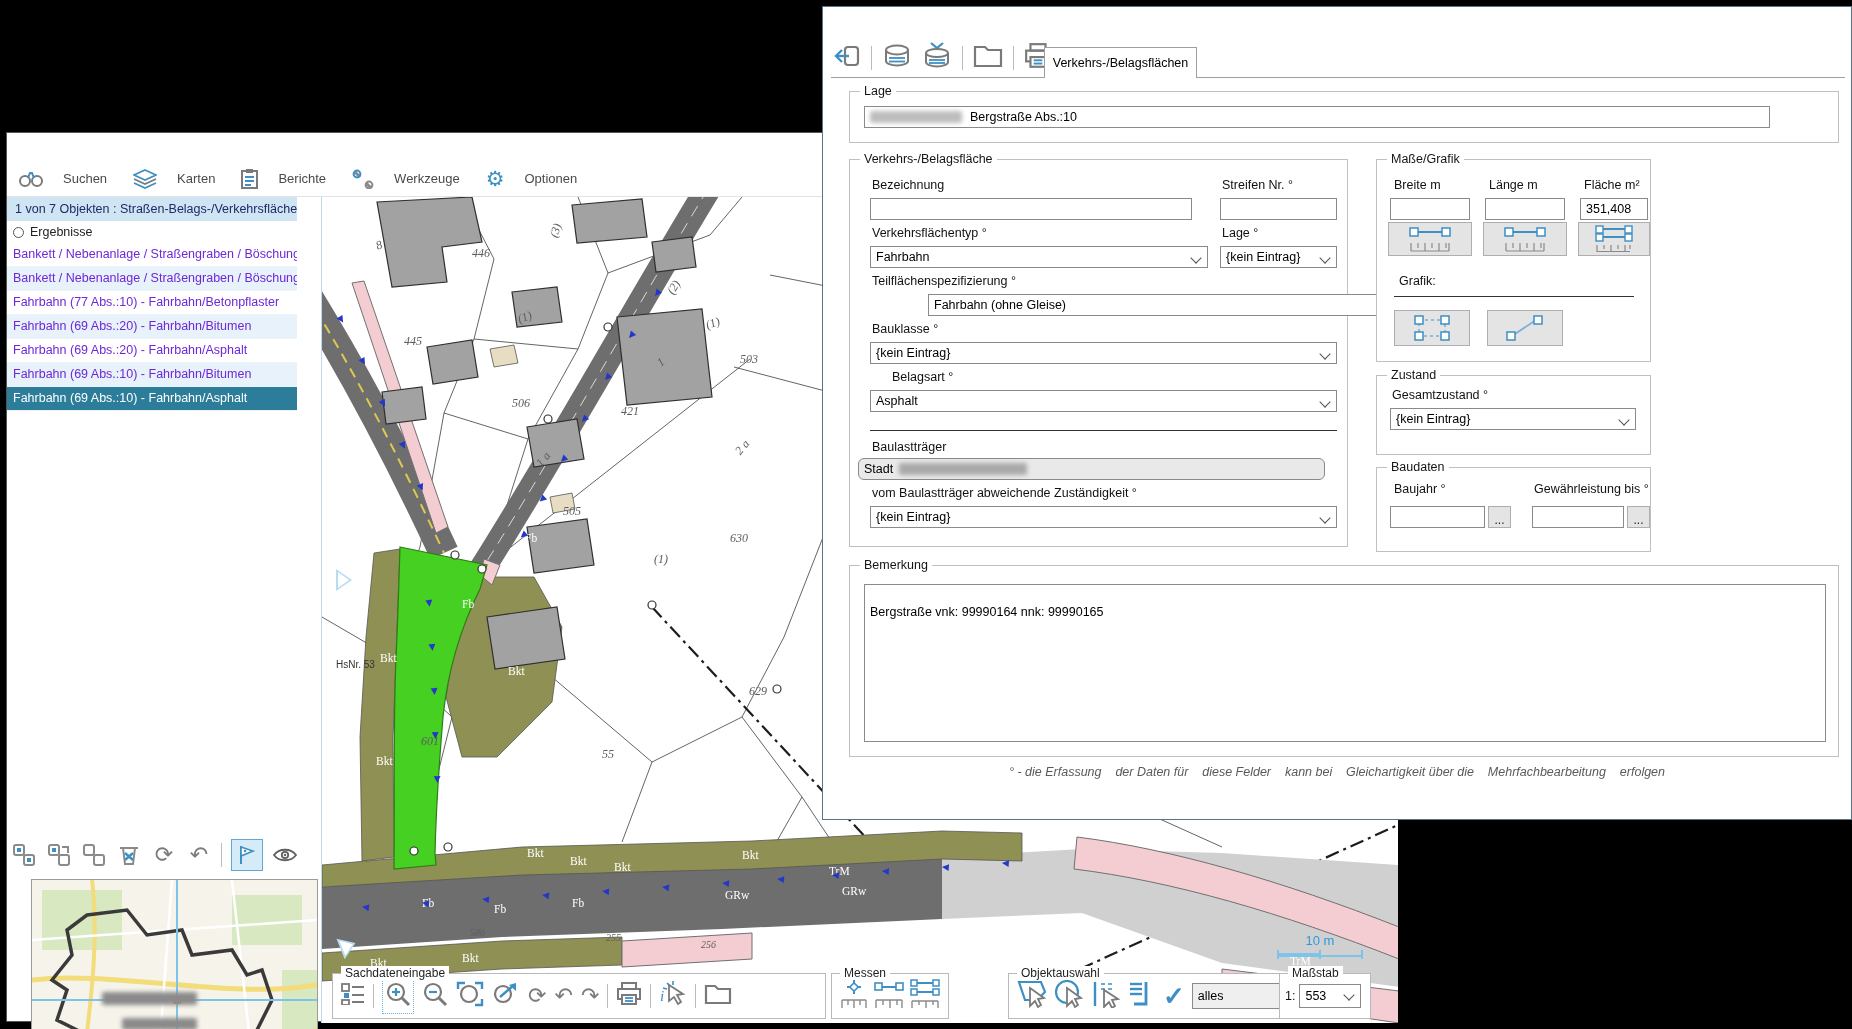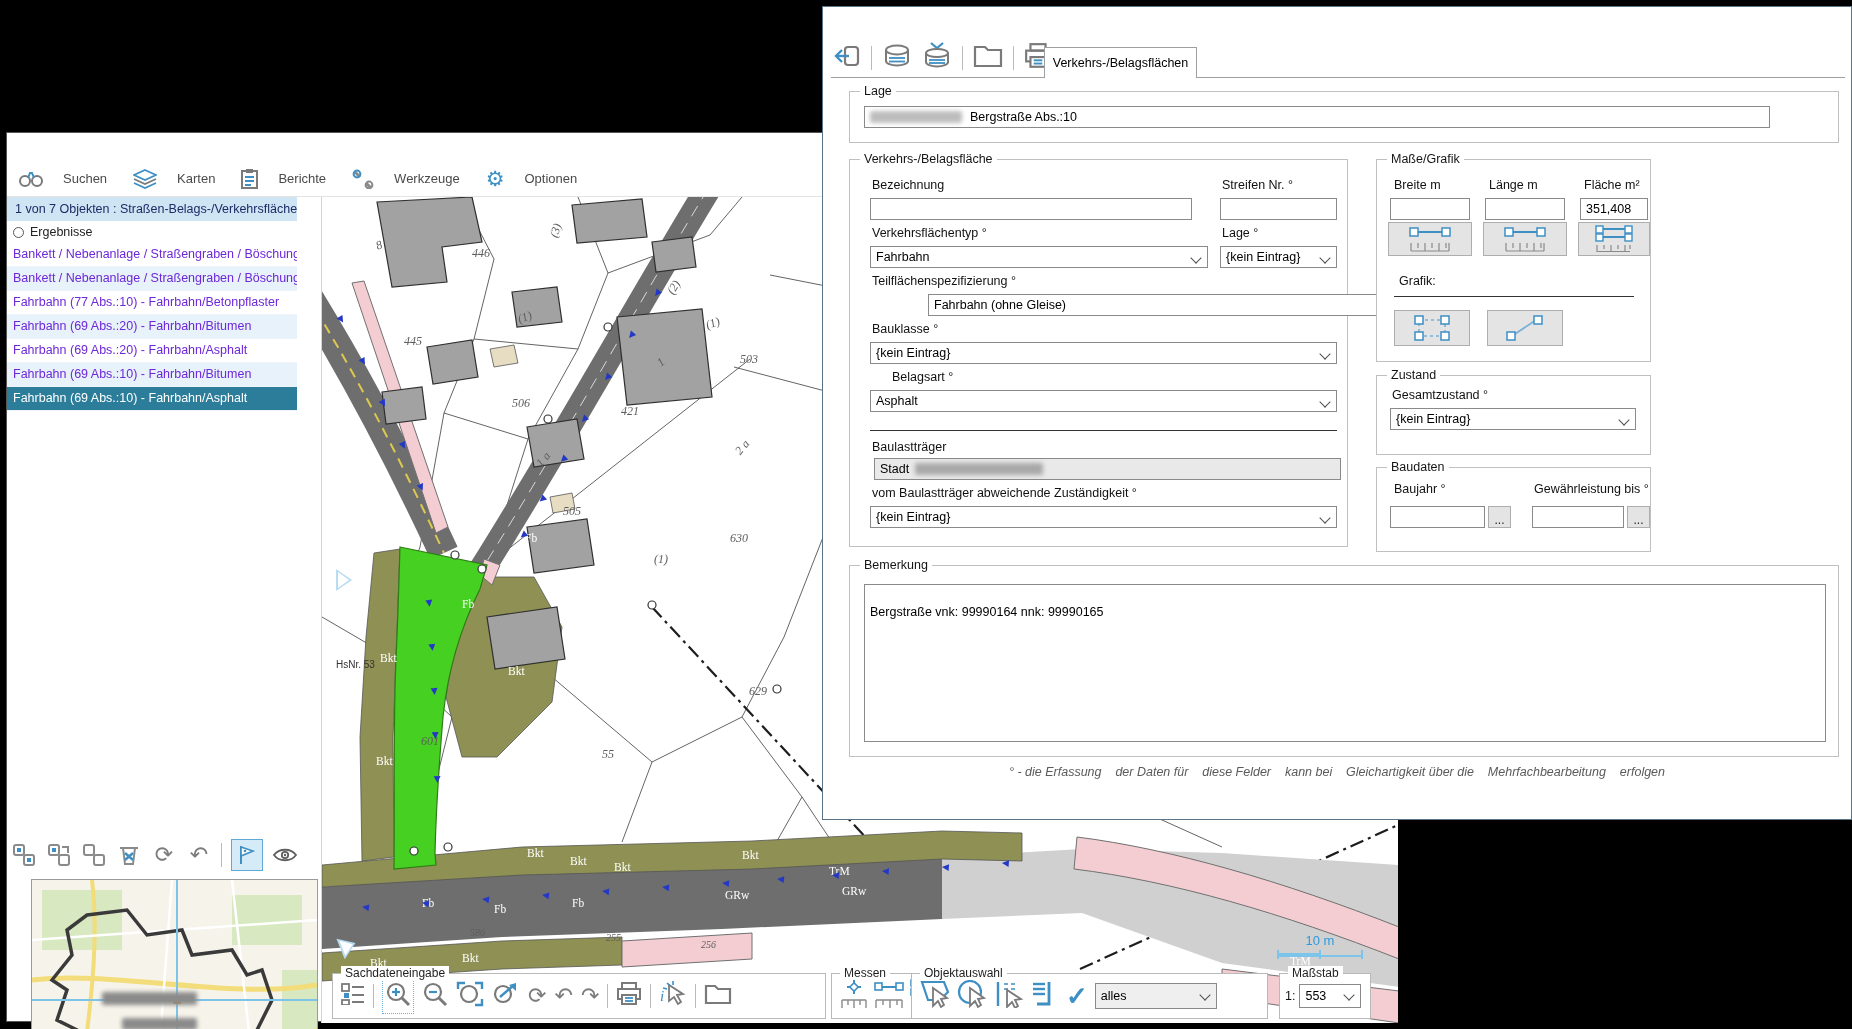--- a/index.html
+++ b/index.html
@@ -661,7 +661,7 @@
       <div class="sepline" style="left:20px;top:270px;width:467px;"></div>
 
       <span class="flabel" style="left:22px;top:280px;">Baulastträger</span>
-      <div class="tin ro" style="left:24px;top:298px;width:467px;height:22px;gap:6px;">
+      <div class="tin ro" style="left:8px;top:298px;width:467px;height:22px;gap:6px;border-radius:6px;">
         <span>Stadt</span>
         <span class="redact" style="width:128px;height:12px;background:#a9a9a9;"></span>
       </div>

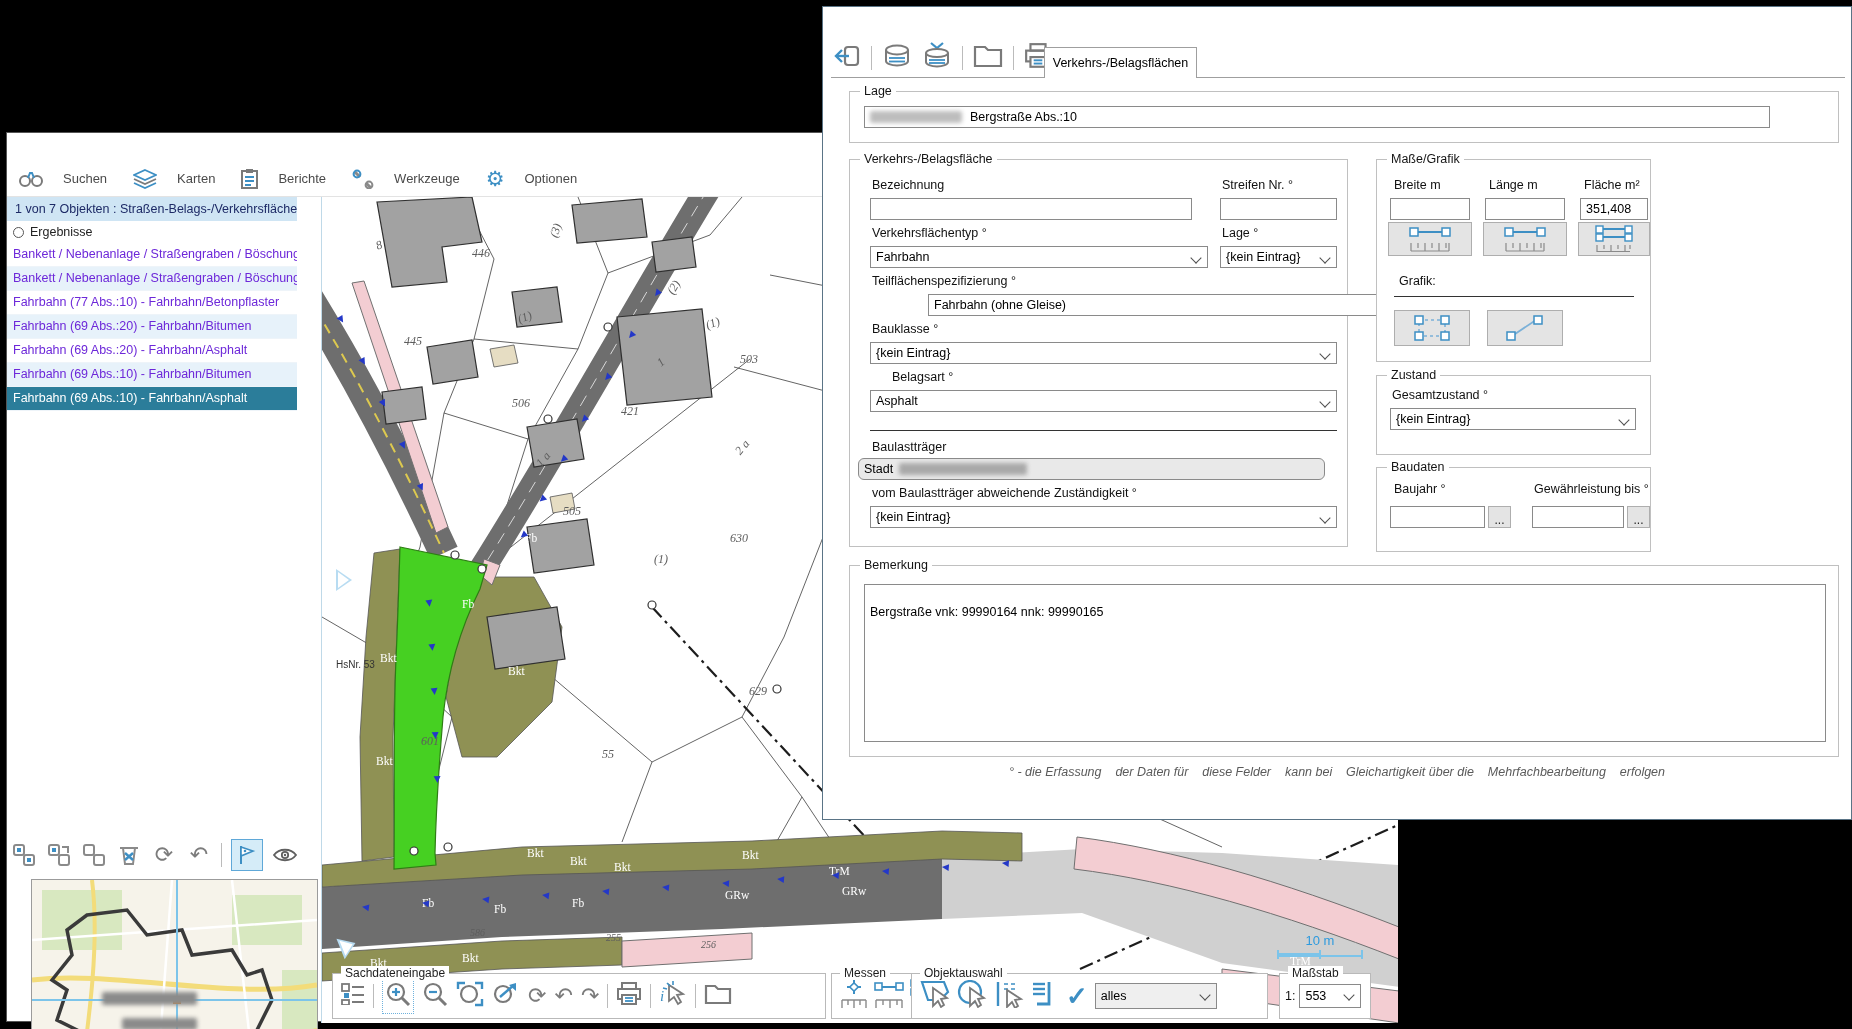--- a/index.html
+++ b/index.html
@@ -508,7 +508,7 @@
       </div>
     </div>
 
-    <div class="bt-grp" style="left:904px;top:840px;width:357px;">
+    <div class="bt-grp" style="left:1001px;top:840px;width:357px;">
       <span class="bt-label">Objektauswahl</span>
       <div class="bt-icons" style="gap:7px;">
         <span>

